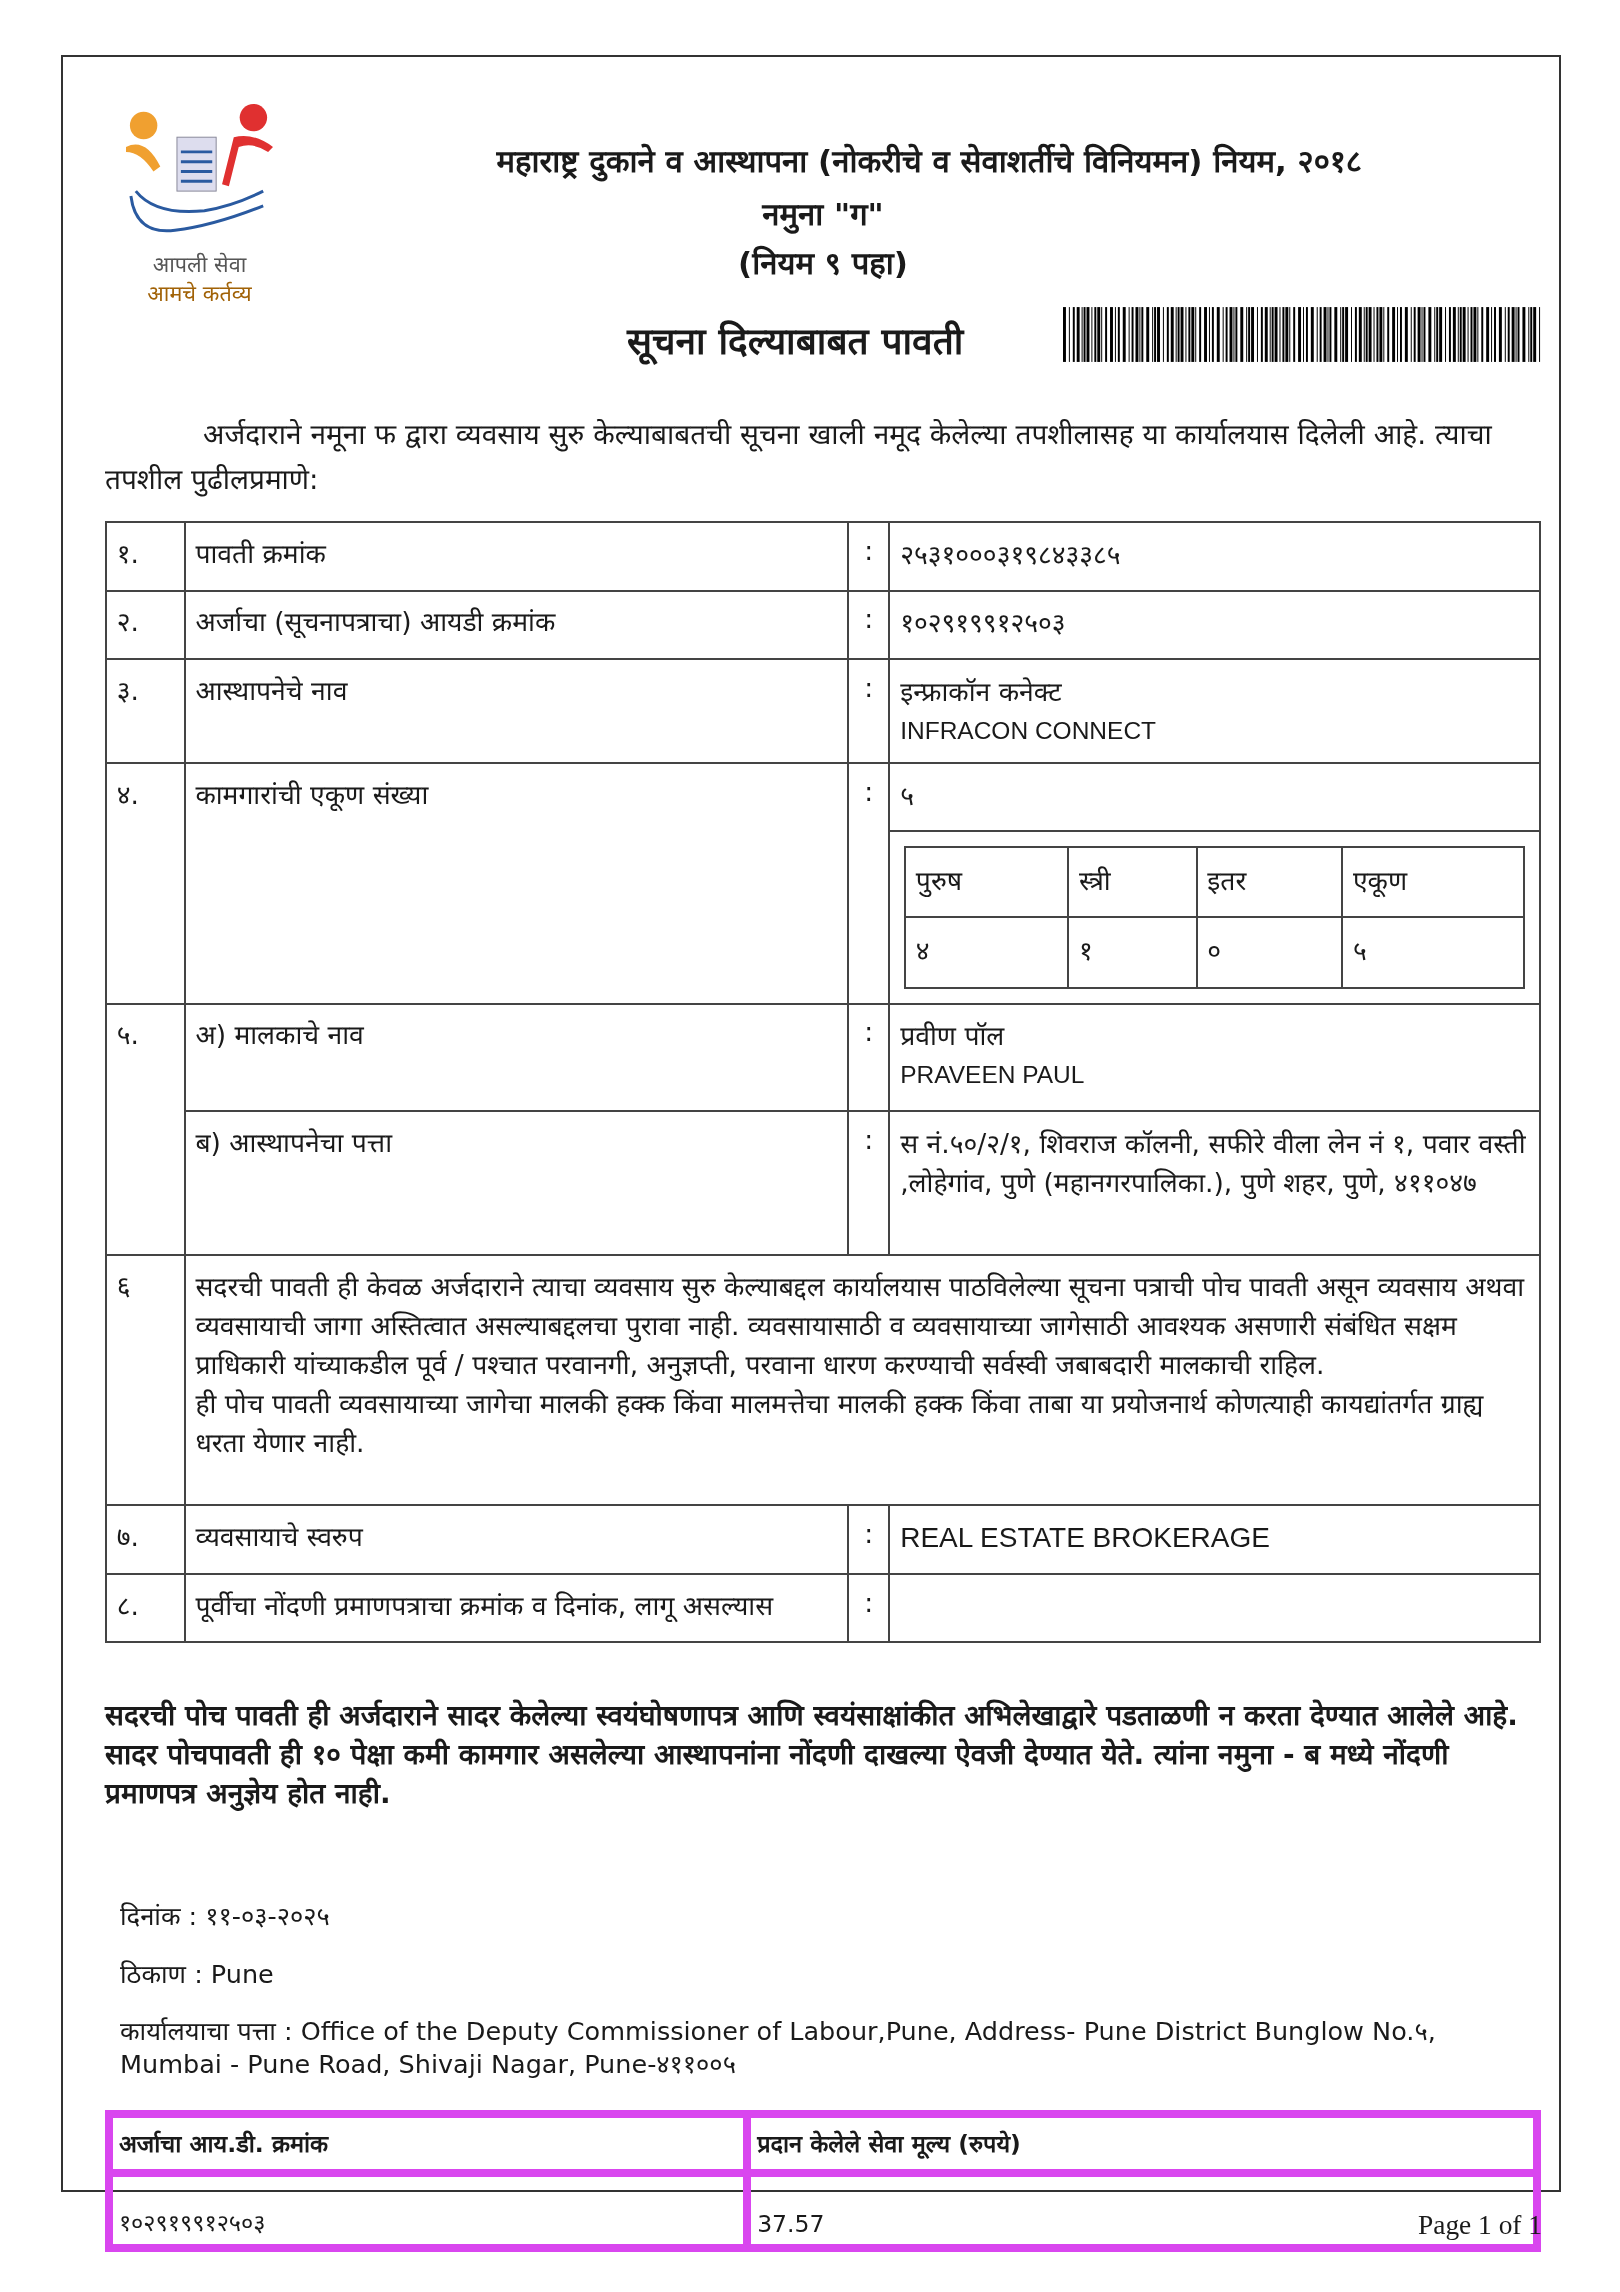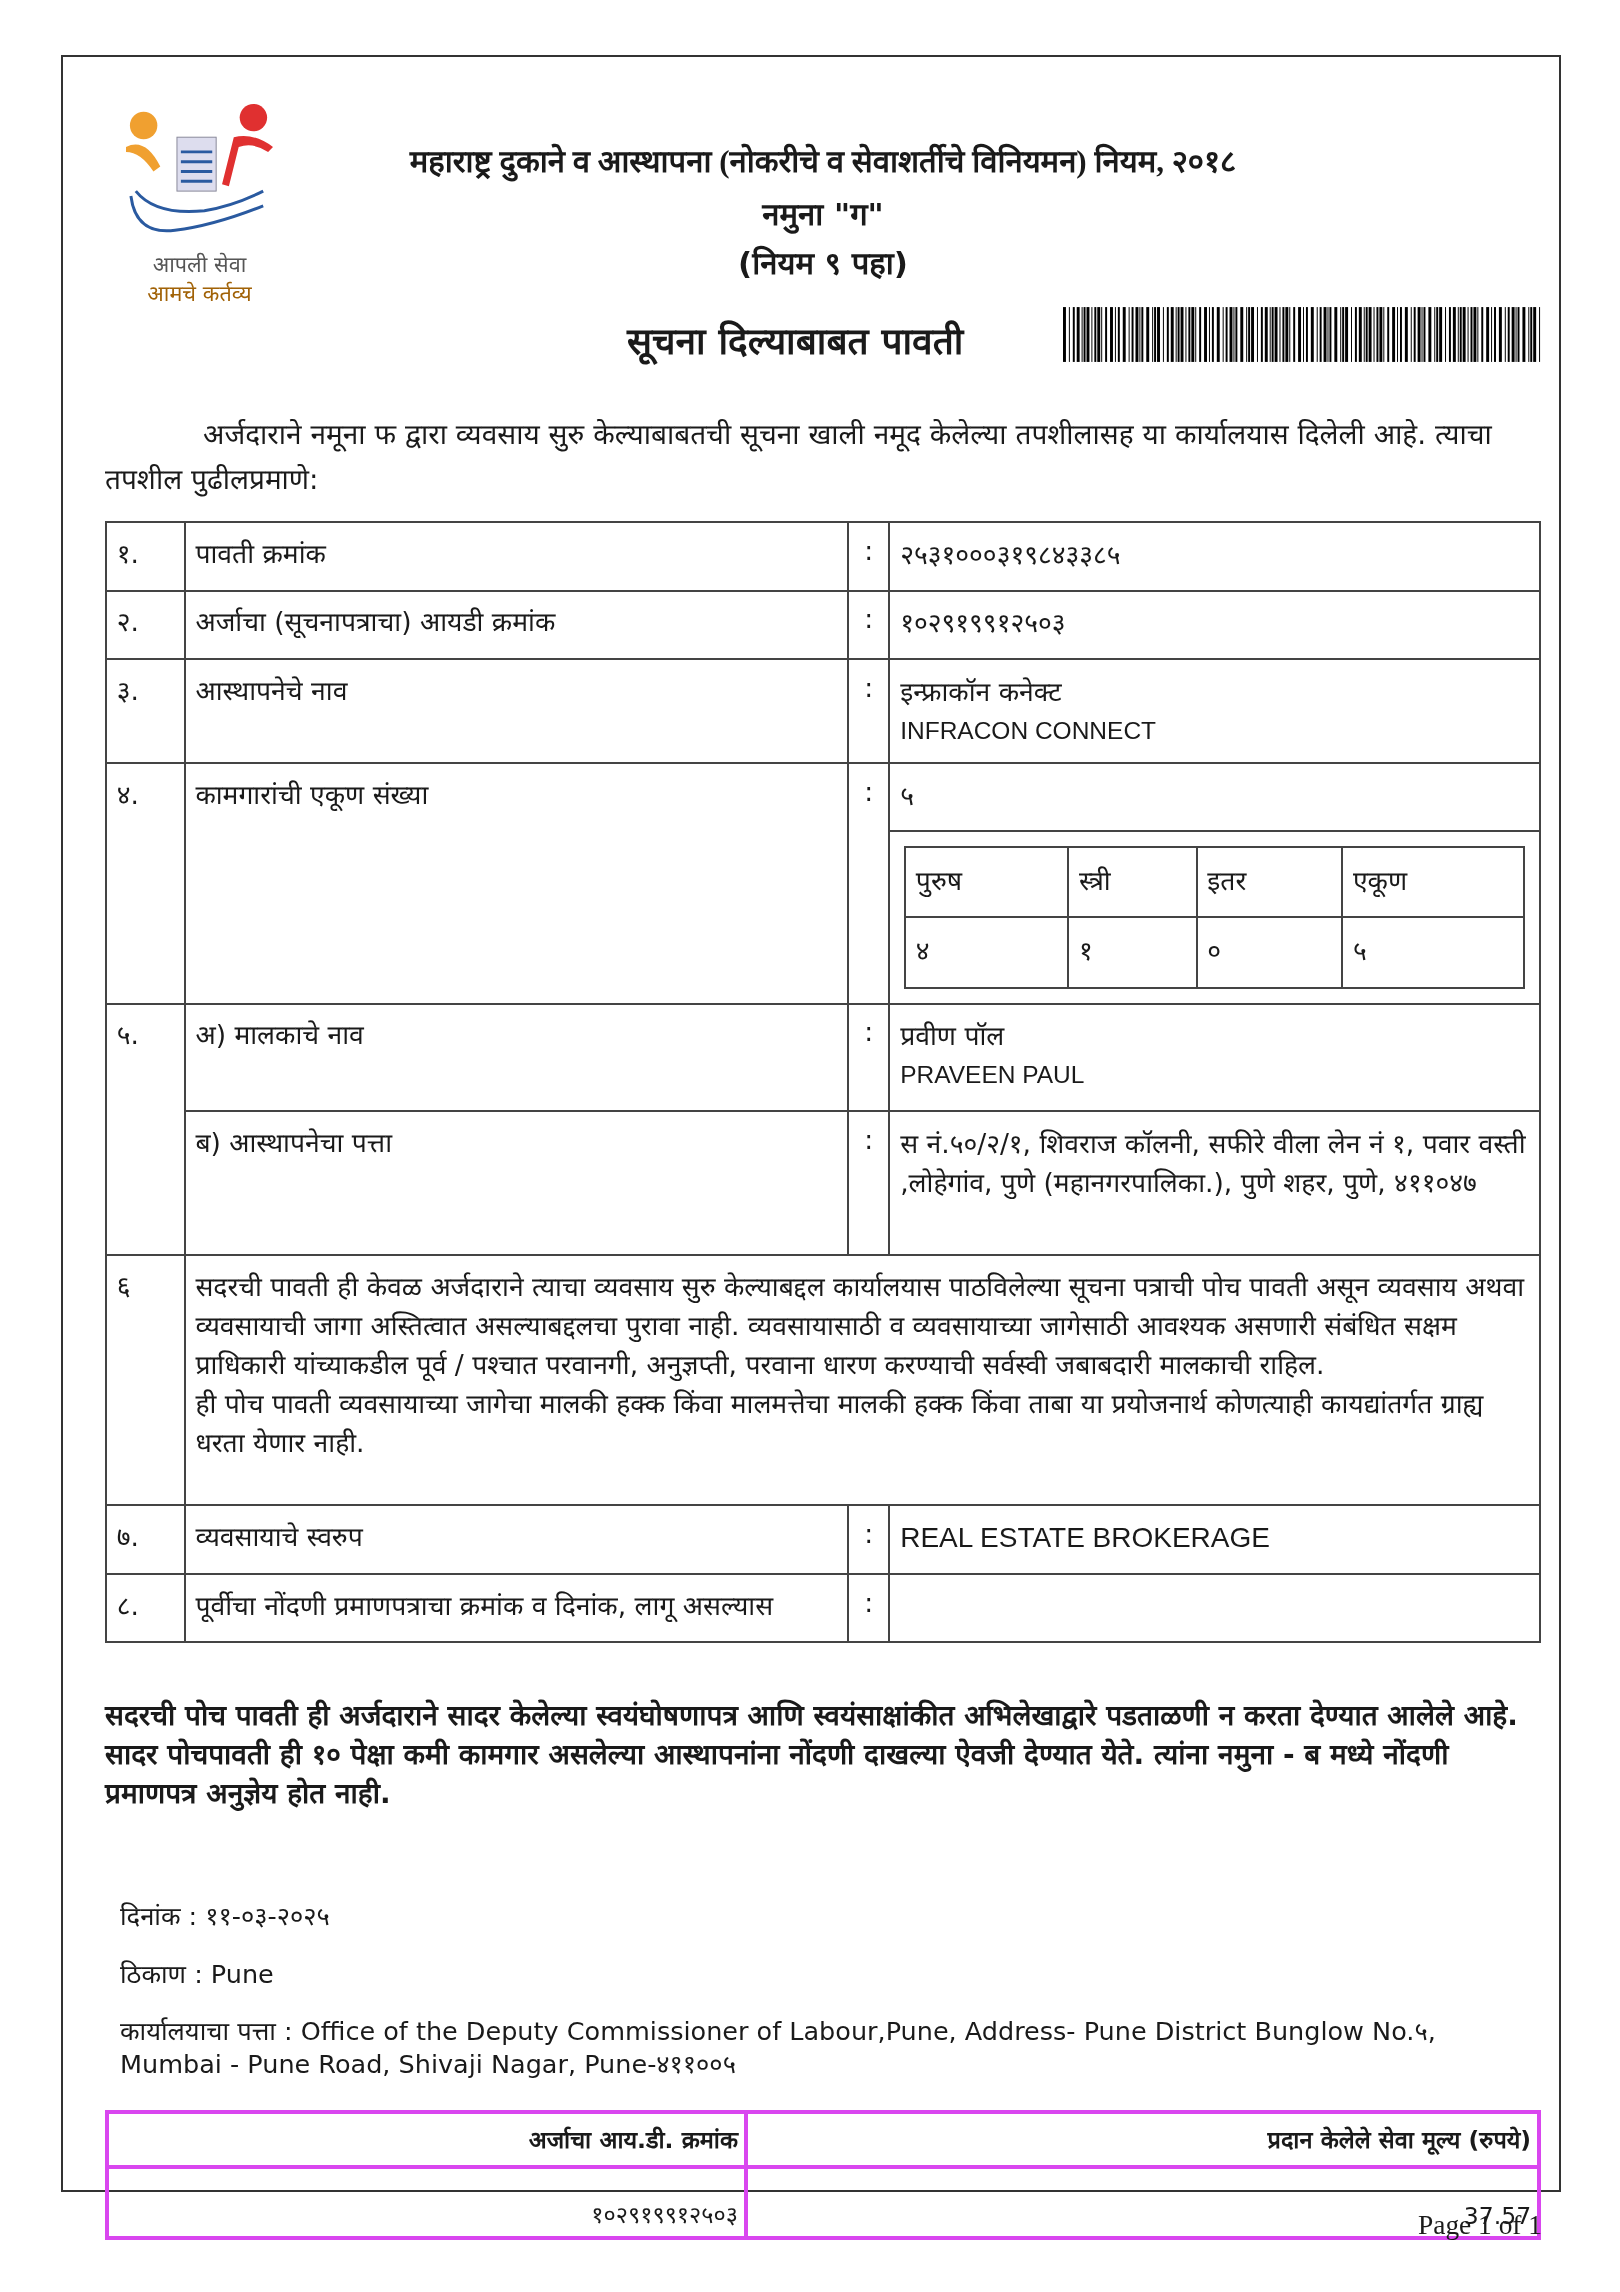--- a/index.html
+++ b/index.html
@@ -7,7 +7,7 @@
   .frame { position:absolute; left:61px; top:55px; width:1500px; height:2137px; border:2px solid #333; box-sizing:border-box; }
   .logo { position:absolute; left:116px; top:98px; width:167px; height:235px; }
   .hdr { position:absolute; left:274px; width:1098px; text-align:center; font-weight:bold; font-size:31px; }
-  .hdr.t1 { top:139px; left:284px; width:1078px; text-align:center;font-family:Liberation Serif, serif; }
+  .hdr.t1 { top:139px; left:284px; width:1078px; text-align:right; }
   .hdr.t2 { top:192px; }
   .hdr.t3 { top:241px; }
   .subtitle { position:absolute; left:627px; top:314px; font-size:37px; font-weight:bold; }

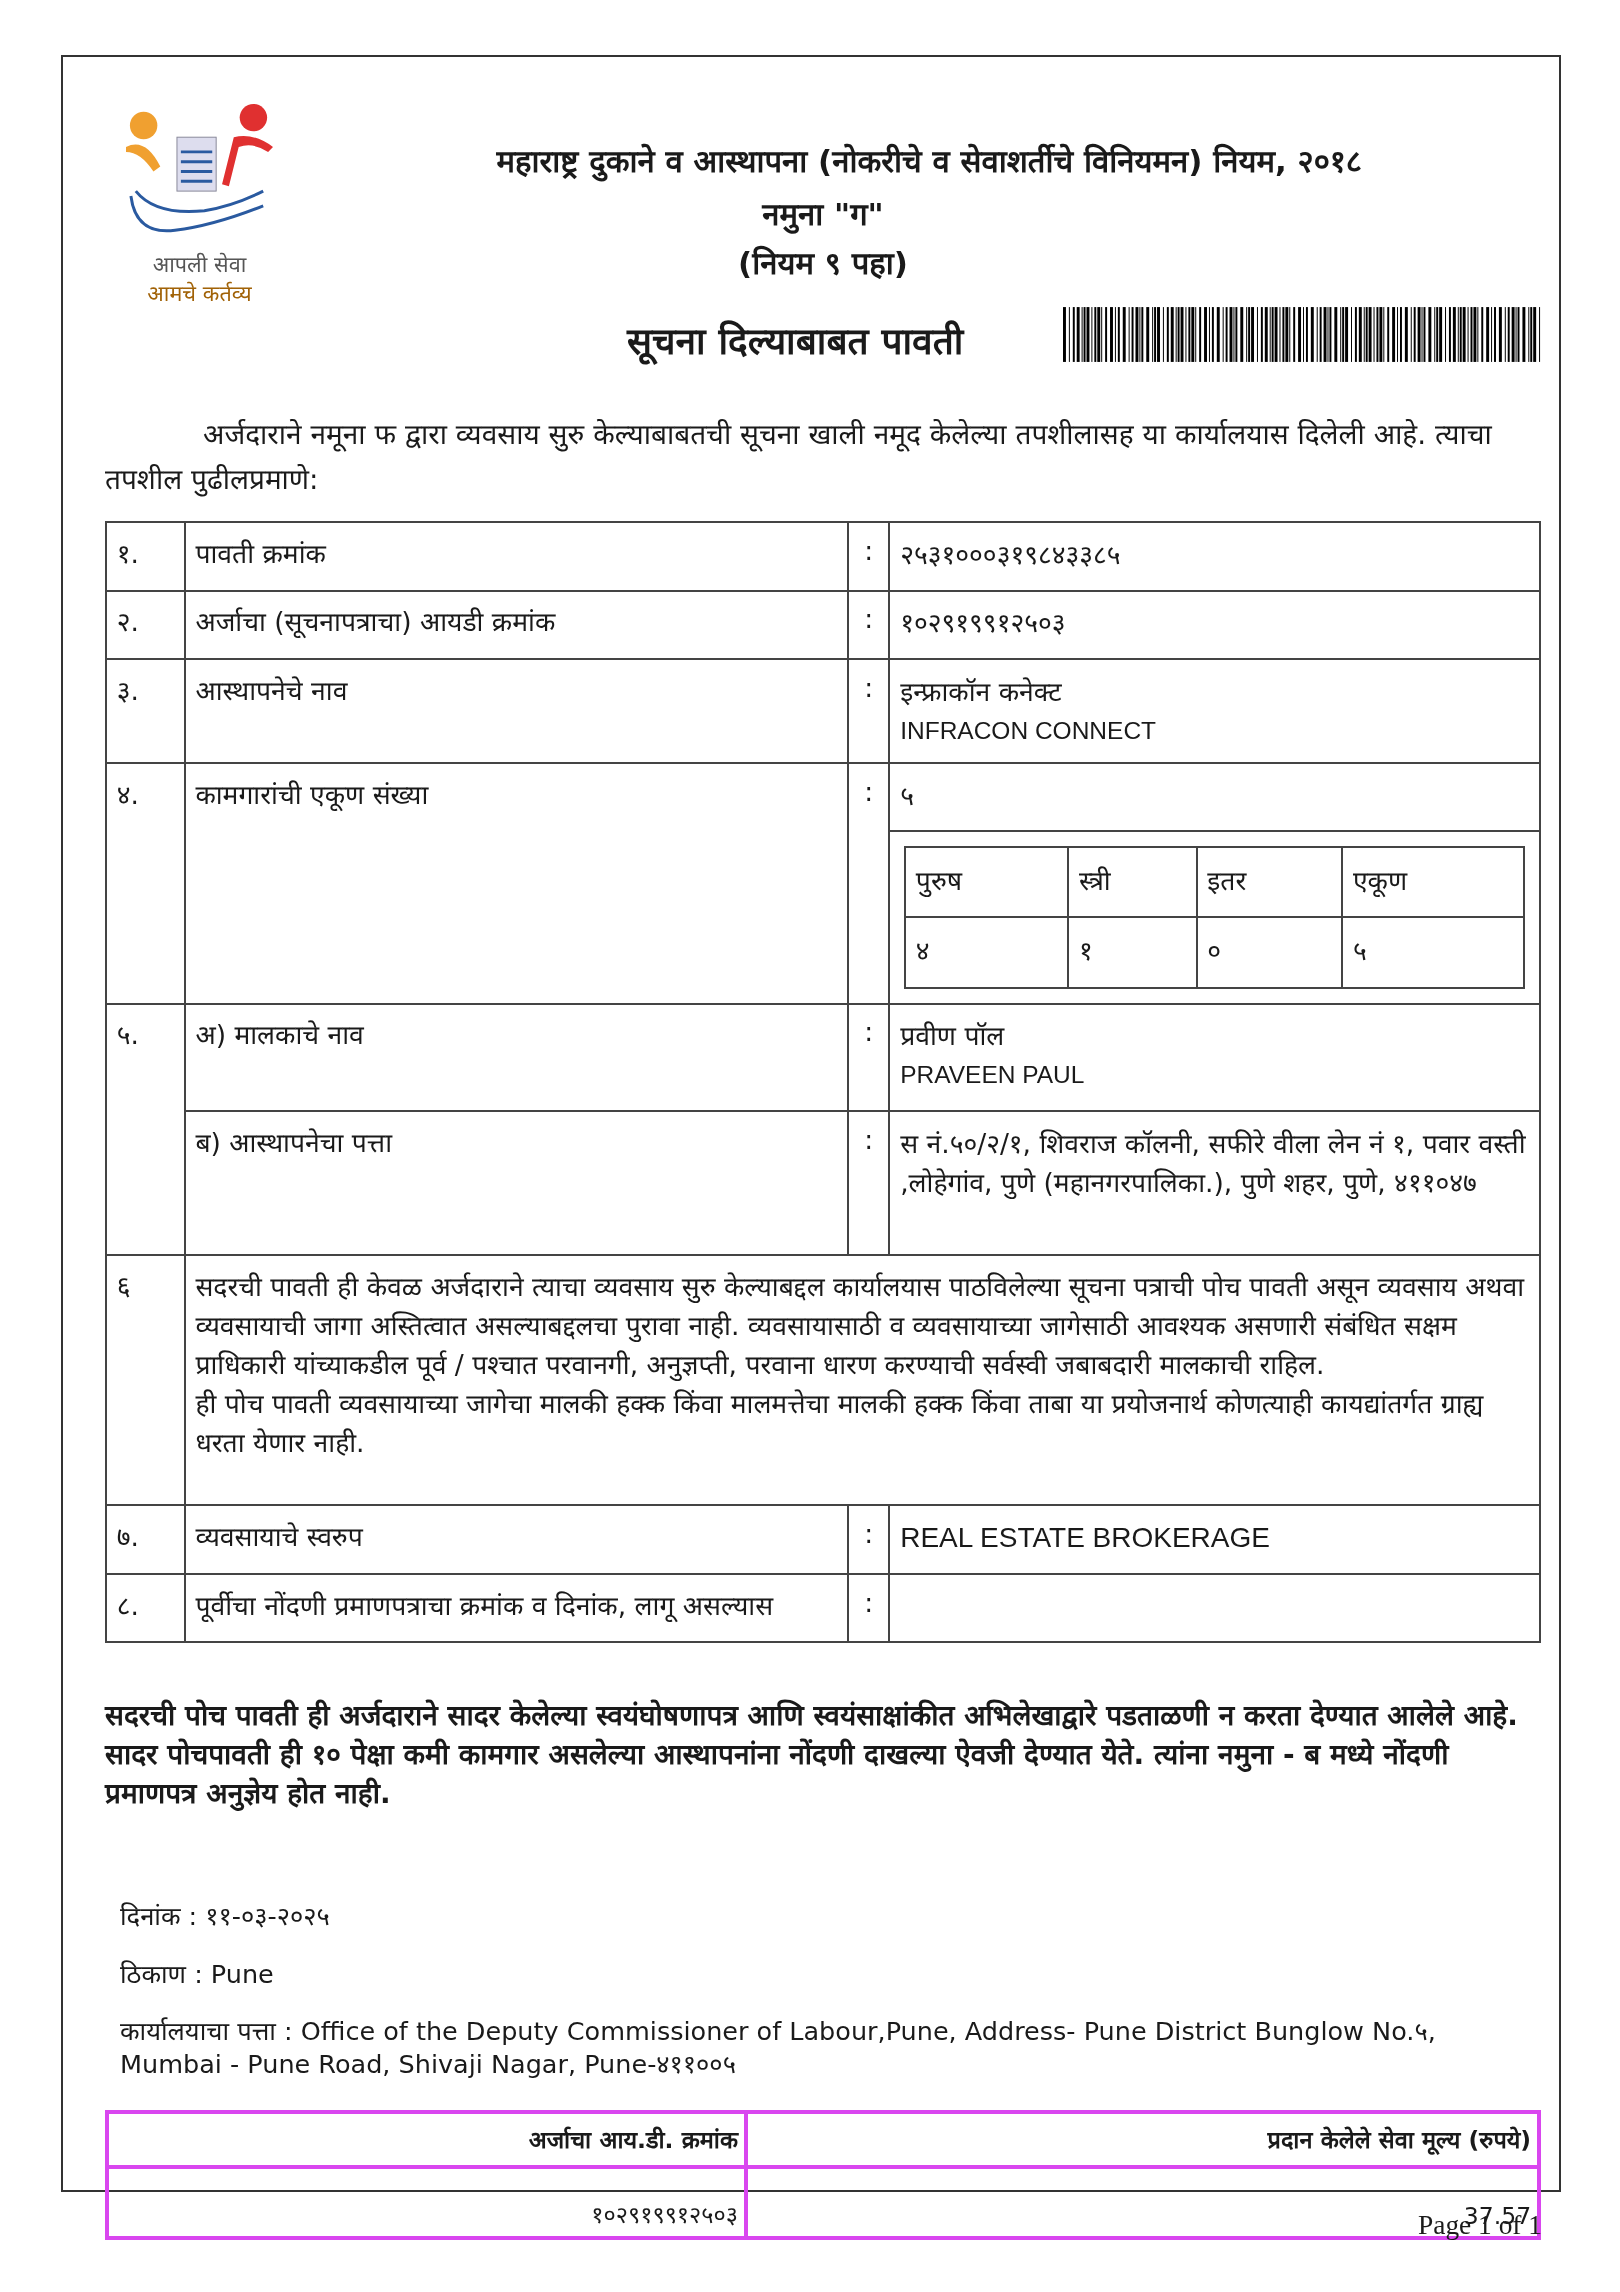--- a/index.html
+++ b/index.html
@@ -24,7 +24,7 @@
   .note { position:absolute; left:105px; top:1696px; width:1441px; font-size:28px; font-weight:bold; line-height:39px; }
   .meta { position:absolute; left:120px; font-size:25.5px; }
   table.fee { position:absolute; left:105px; top:2110px; width:1436px; border-collapse:collapse; font-size:23.5px; }
-  table.fee td { border:4px solid #d946ef; text-align:right; padding:5.9px; height:39px; }
+  table.fee td { border:8px solid #d946ef; text-align:left; padding:5.9px; height:39px; }
   table.fee td.h { font-weight:bold; }
   .pageno { position:absolute; right:78px; top:2210px; font-family:"Liberation Serif", serif; font-size:27.4px; }
 </style>

